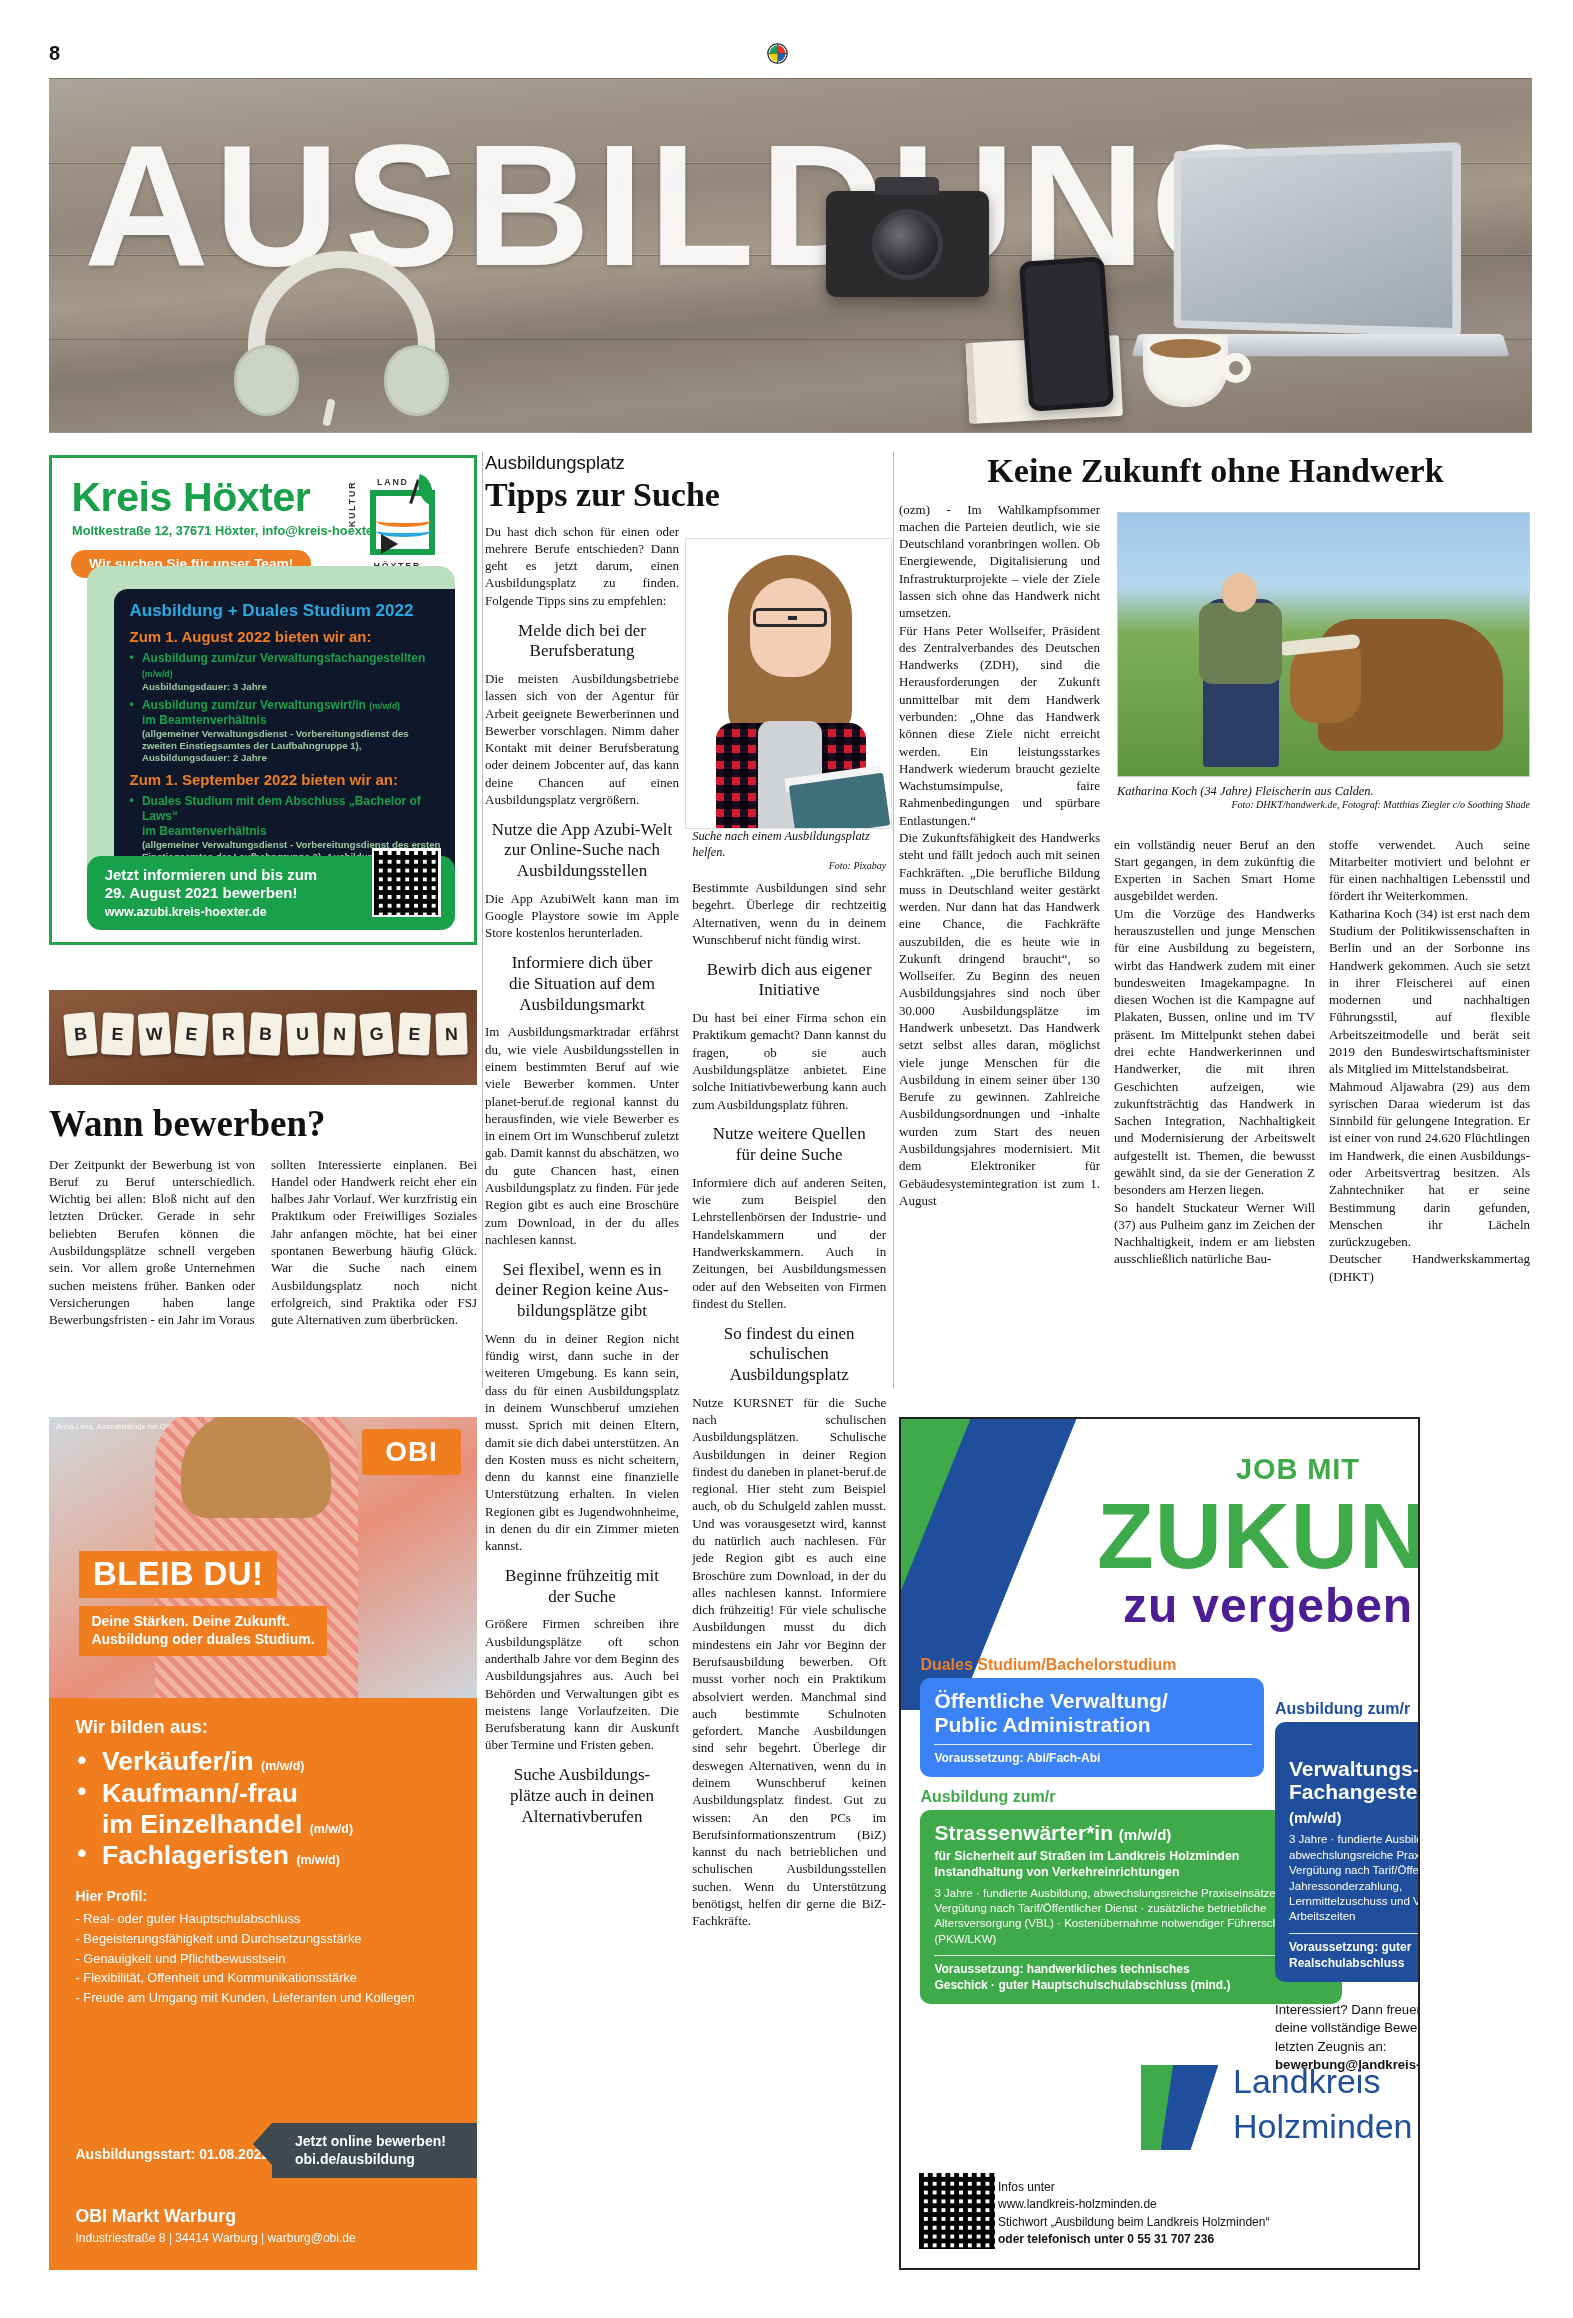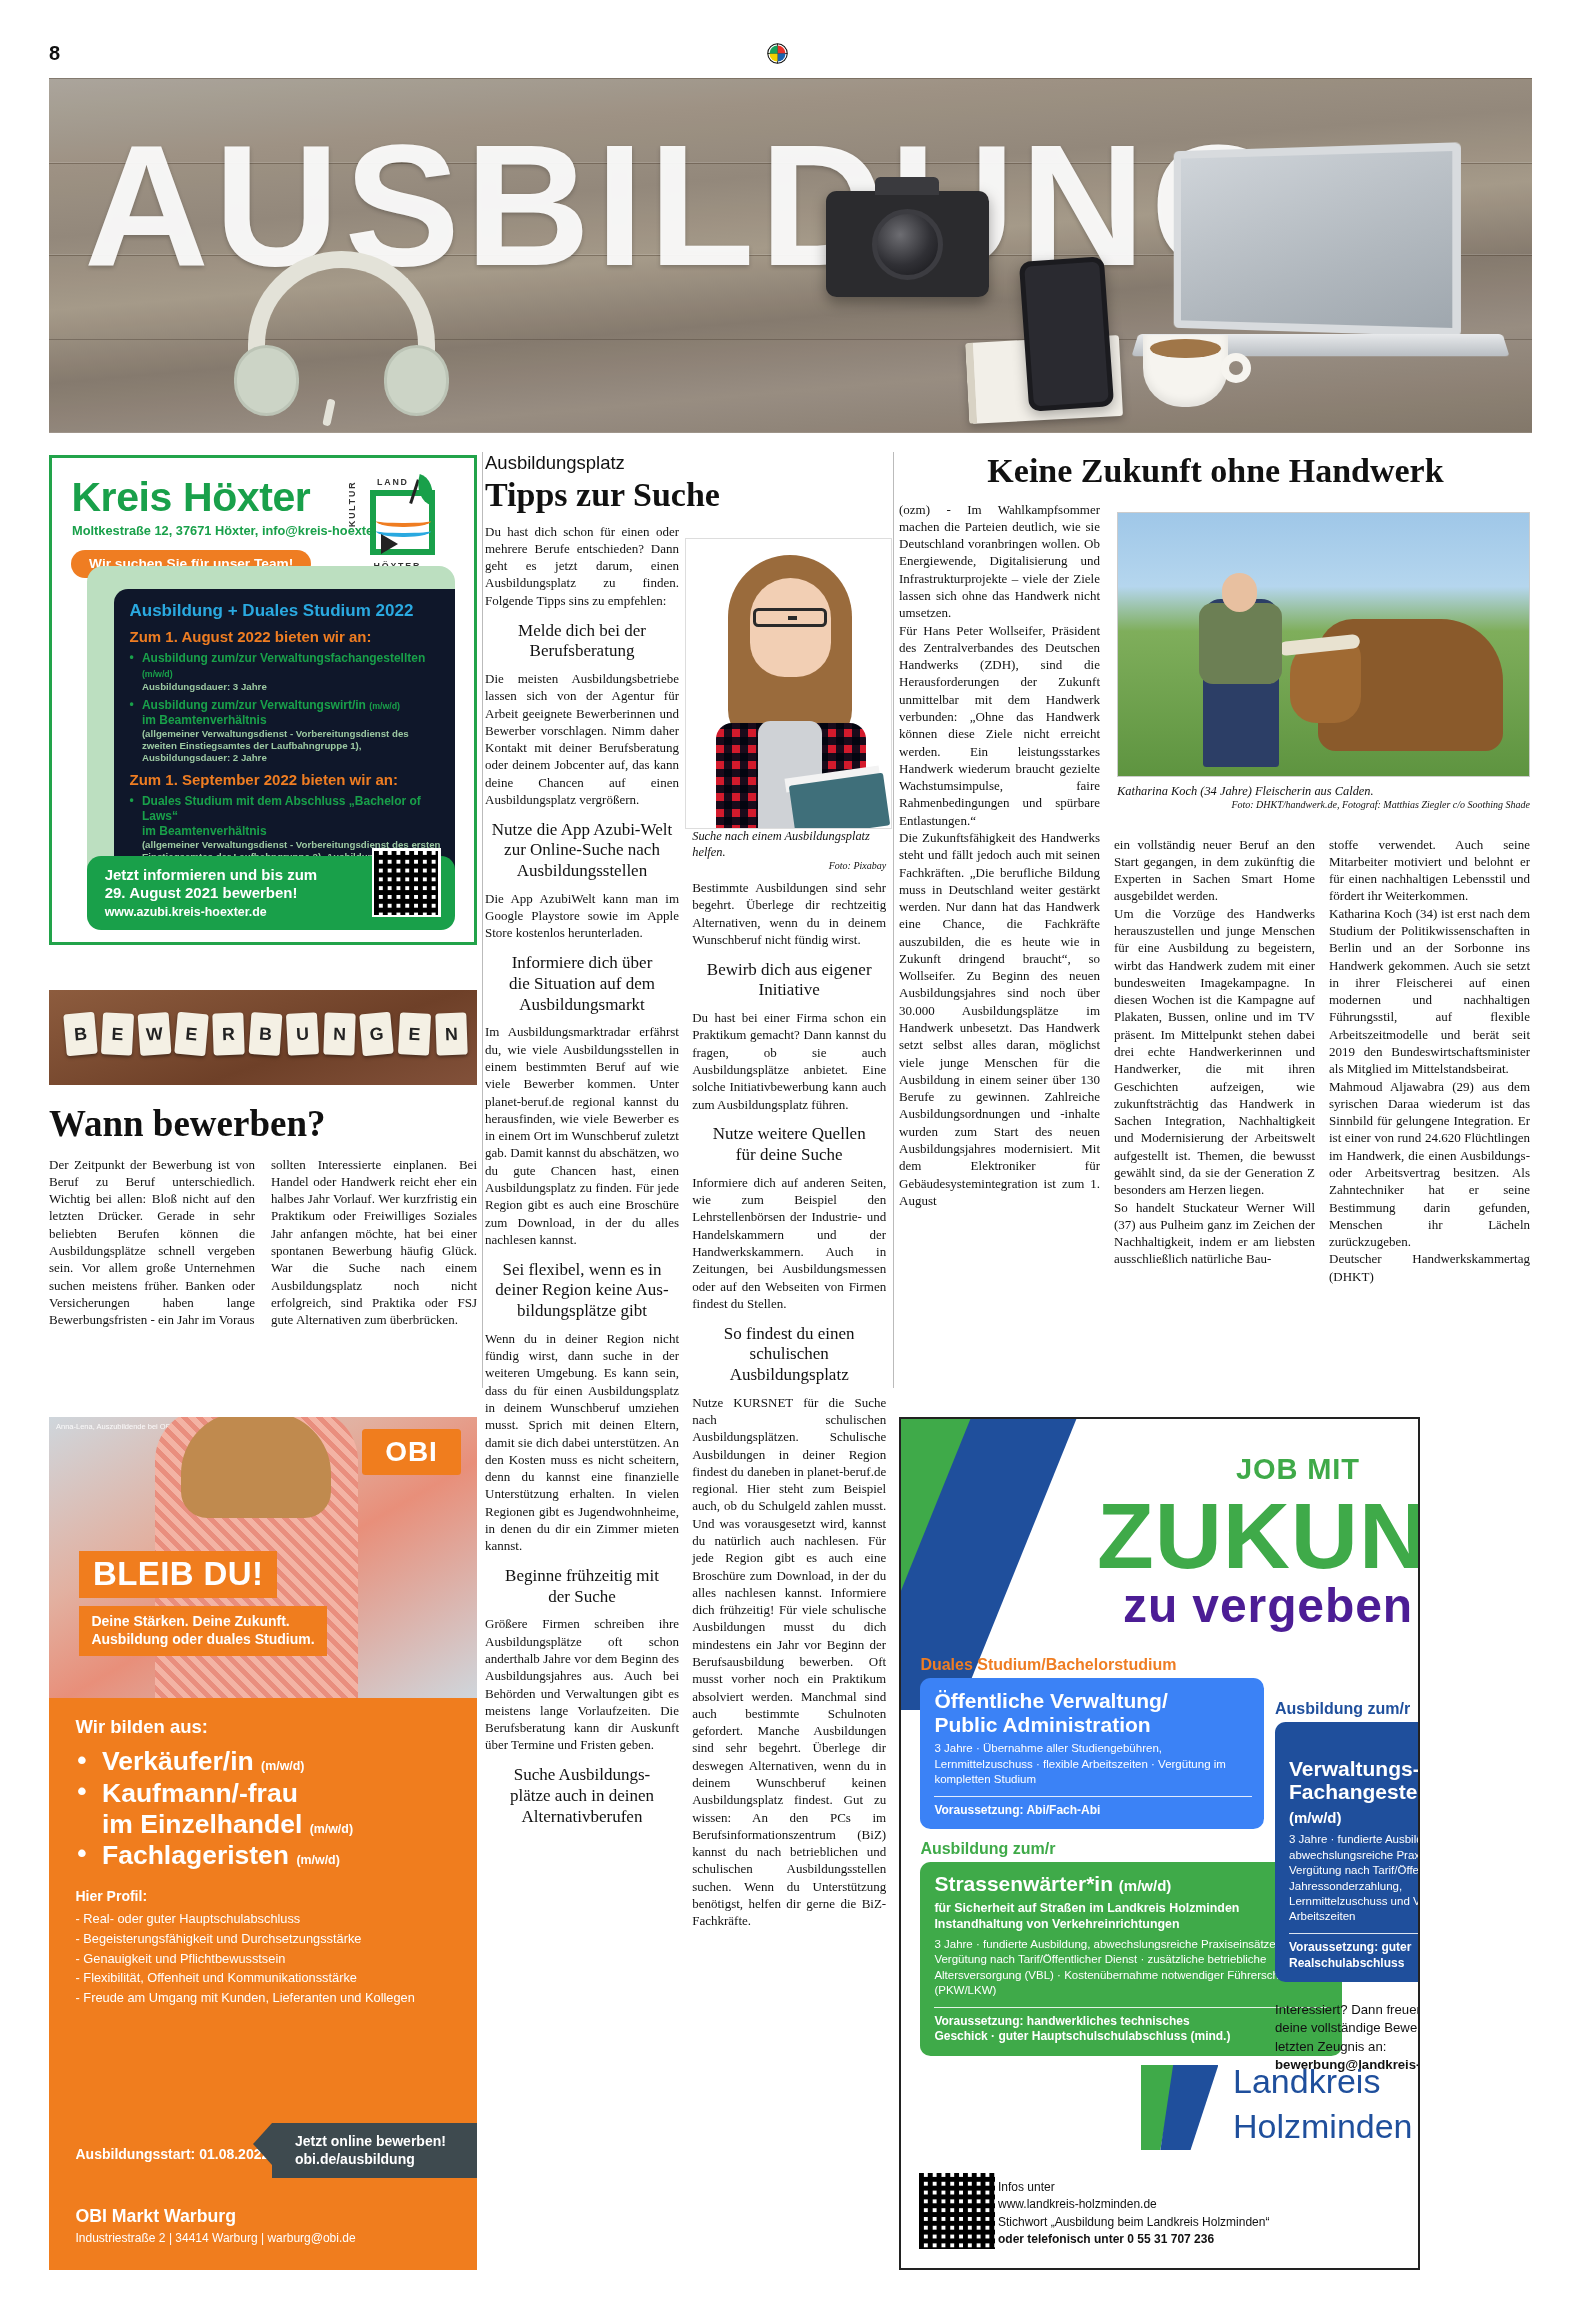--- a/index.html
+++ b/index.html
@@ -570,7 +570,6 @@
       <div class="hz-card or" style="margin-top:4.4px;">
         <div class="t" style="white-space:pre-line;">Öffentliche Verwaltung/
 Public Administration</div>
-        <div class="d">3 Jahre · Übernahme aller Studiengebühren, Lernmittelzuschuss · flexible Arbeitszeiten · Vergütung im kompletten Studium</div>
         <div class="rule"></div>
         <div class="v">Voraussetzung: Abi/Fach-Abi</div>
       </div>

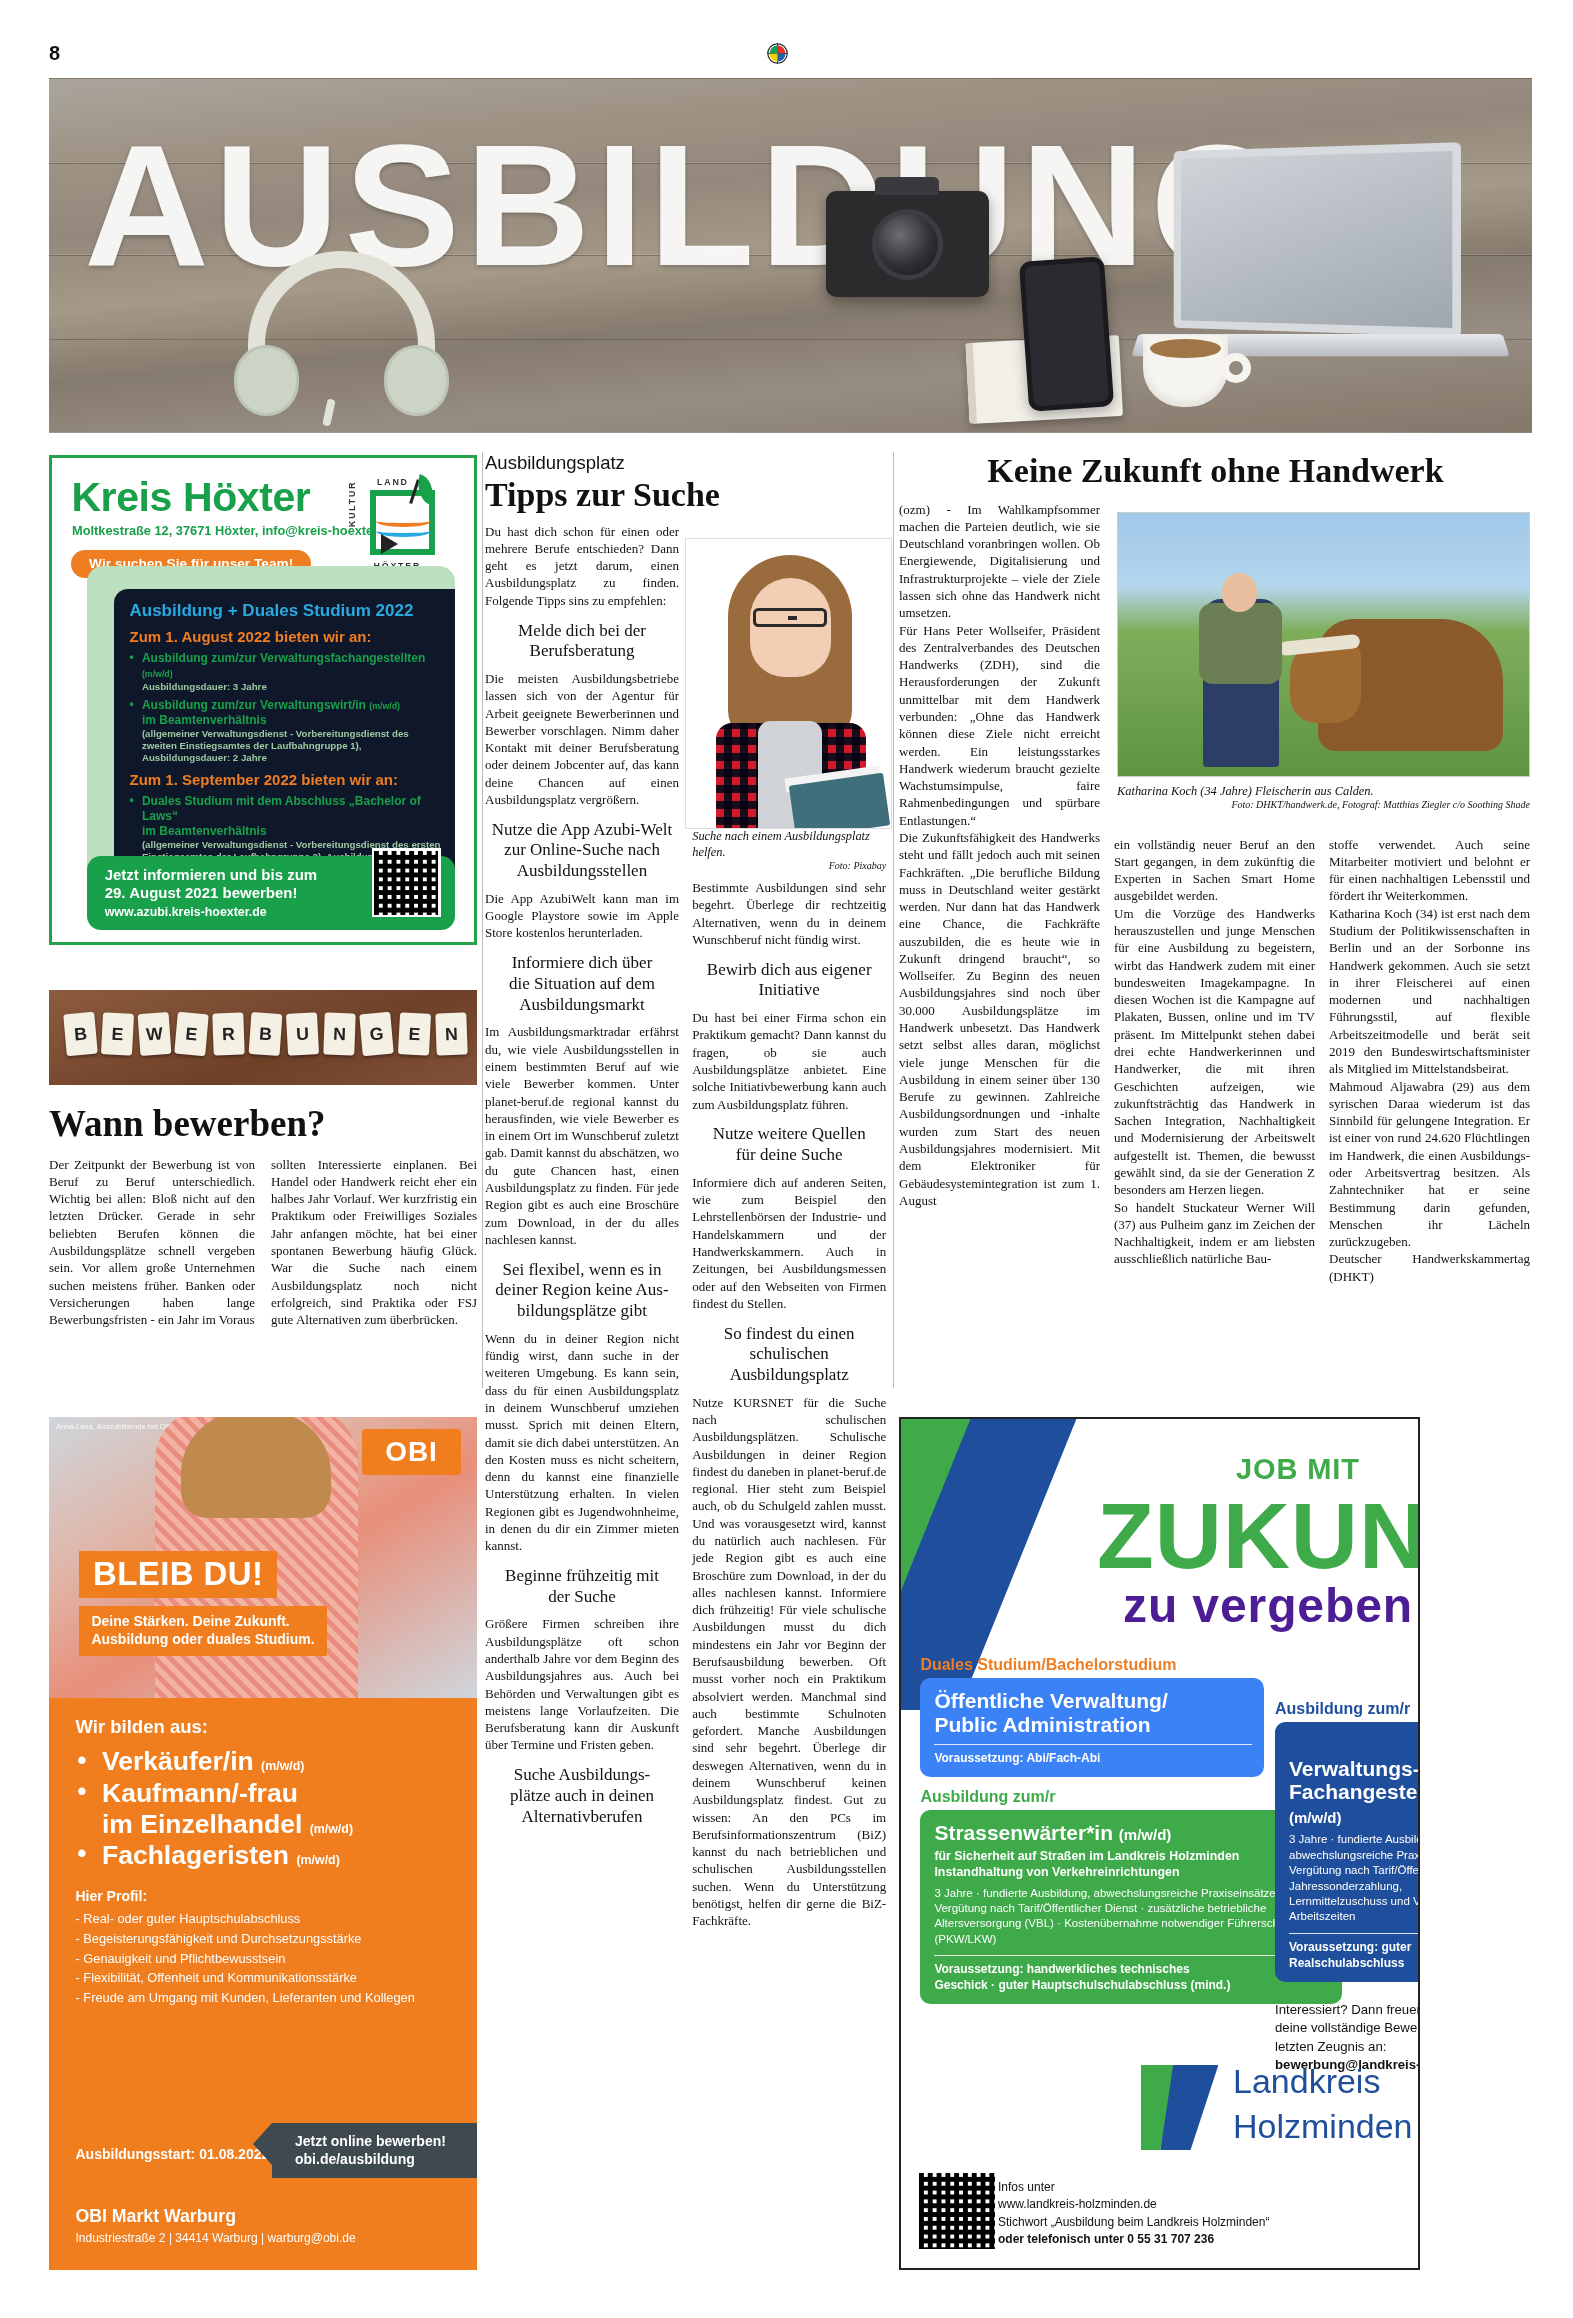--- a/index.html
+++ b/index.html
@@ -459,7 +459,7 @@
     </div>
     <div class="obi-foot">
       <div class="m">OBI Markt Warburg</div>
-      <div class="a">Industriestraße 2 | 34414 Warburg | warburg@obi.de</div>
+      <div class="a">Industriestraße 8 | 34414 Warburg | warburg@obi.de</div>
     </div>
   </div>
 

